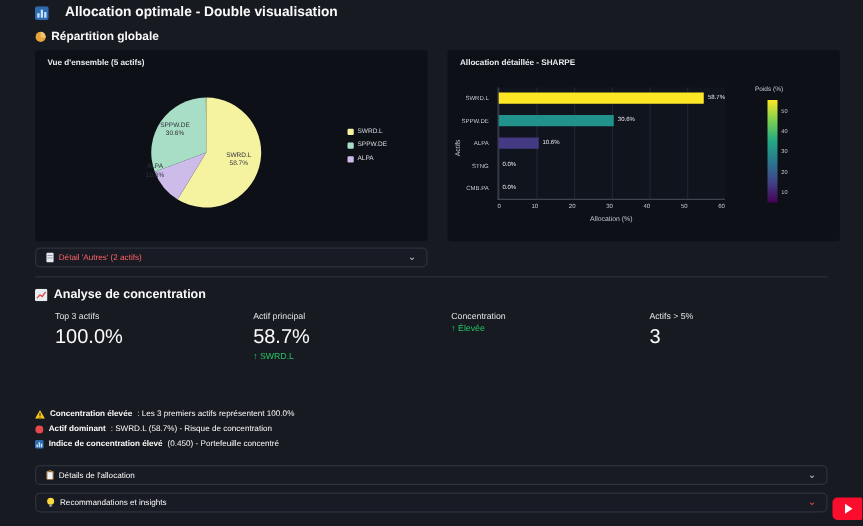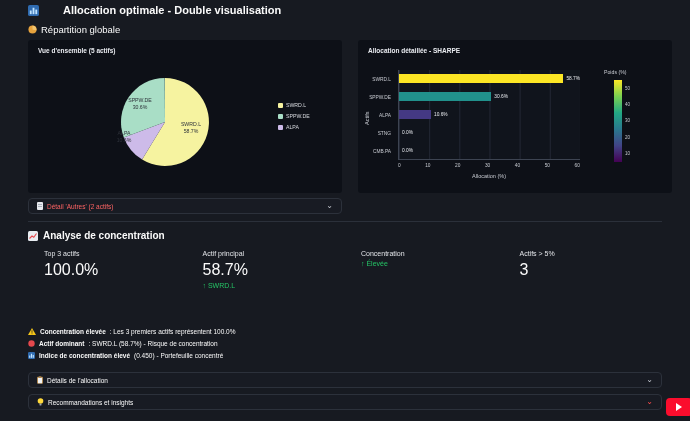--- a/index.html
+++ b/index.html
@@ -10,7 +10,7 @@
   svg{display:block}
 
   
-  .app-header{left:28px;top:4px;display:flex;align-items:center;gap:24px}
+  .app-header{left:28px;top:4px;display:flex;align-items:center;gap:13px}
   .app-title{font-size:11px;font-weight:700}
 
   

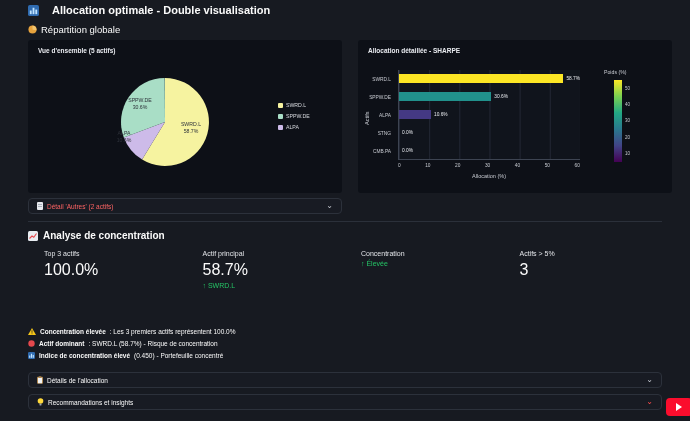--- a/index.html
+++ b/index.html
@@ -14,7 +14,7 @@
   .app-title{font-size:11px;font-weight:700}
 
   
-  .col-header{top:24px;display:flex;align-items:center;gap:4px;font-size:9.5px;font-weight:400}
+  .col-header{top:24px;display:flex;align-items:center;gap:4px;font-size:9.5px;font-weight:700}
 
   
   .panel{top:40px;width:314px;height:153px;background:#0d1017;border-radius:3px}

